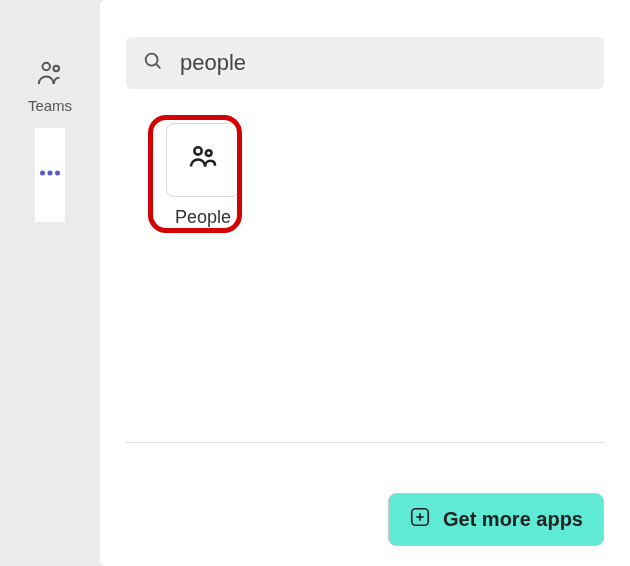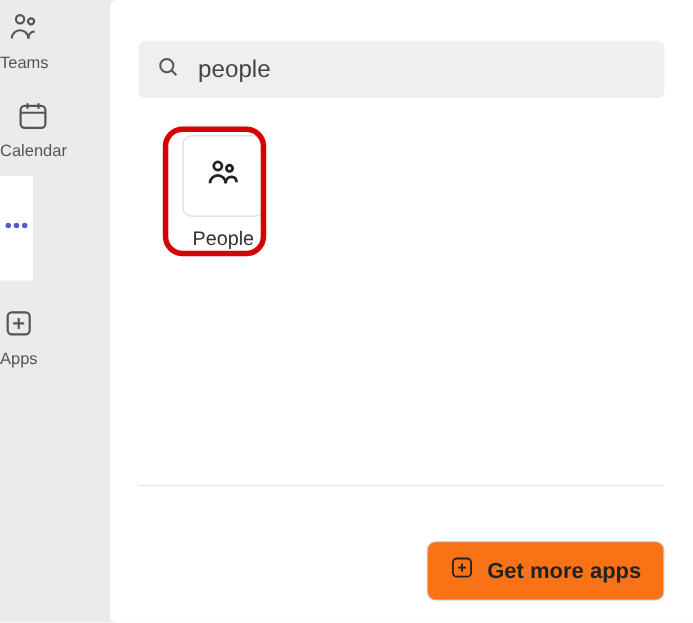--- a/index.html
+++ b/index.html
@@ -22,8 +22,9 @@
     background: #ebebeb;
     display: flex;
     flex-direction: column;
-    align-items: flex-start;
-    padding-top: 0;
+    align-items: center;
+    padding-top: 16px;
+    margin-top: 33px;
   }
   .sidebar-item {
     display: flex;

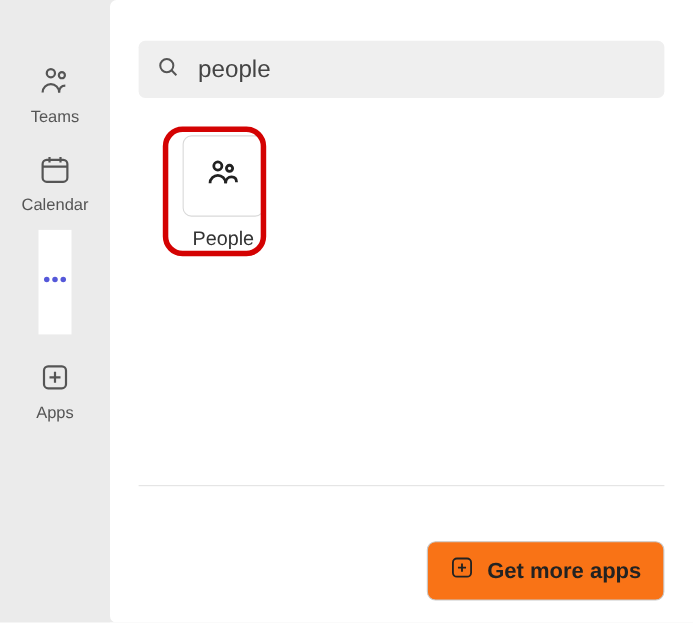--- a/index.html
+++ b/index.html
@@ -150,17 +150,6 @@
       <span class="sidebar-label">Teams</span>
     </div>
 
-    <div class="sidebar-item">
-      <span>
-        <svg viewBox="0 0 24 24" fill="none" stroke="currentColor" stroke-width="1.6">
-          <rect x="3" y="5" width="18" height="16" rx="3"></rect>
-          <line x1="3" y1="10" x2="21" y2="10"></line>
-          <line x1="8" y1="3" x2="8" y2="7"></line>
-          <line x1="16" y1="3" x2="16" y2="7"></line>
-        </svg>
-      </span>
-      <span class="sidebar-label">Calendar</span>
-    </div>
 
 
 

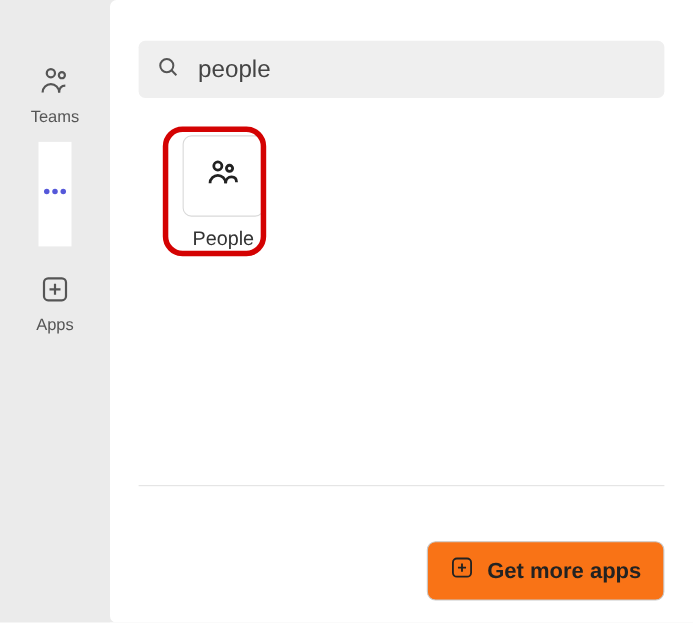--- a/index.html
+++ b/index.html
@@ -164,16 +164,6 @@
 
     </div>
 
-    <div class="sidebar-item apps-pad">
-      <span>
-        <svg viewBox="0 0 24 24" fill="none" stroke="currentColor" stroke-width="1.6">
-          <rect x="4" y="4" width="16" height="16" rx="3"></rect>
-          <line x1="12" y1="8" x2="12" y2="16"></line>
-          <line x1="8" y1="12" x2="16" y2="12"></line>
-        </svg>
-      </span>
-      <span class="sidebar-label">Apps</span>
-    </div>
 
   </nav>
 

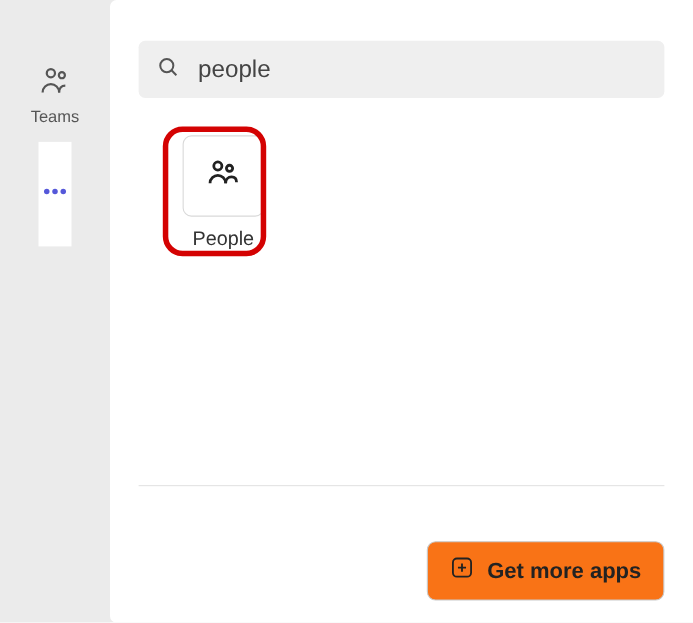--- a/index.html
+++ b/index.html
@@ -121,7 +121,7 @@
     gap: 12px;
     border: 1px solid #c9c9c9;
     border-radius: 8px;
-    background: #f97316;
+    background: #5eead4;
     padding: 12px 20px;
     font-size: 20px;
     color: #222;

